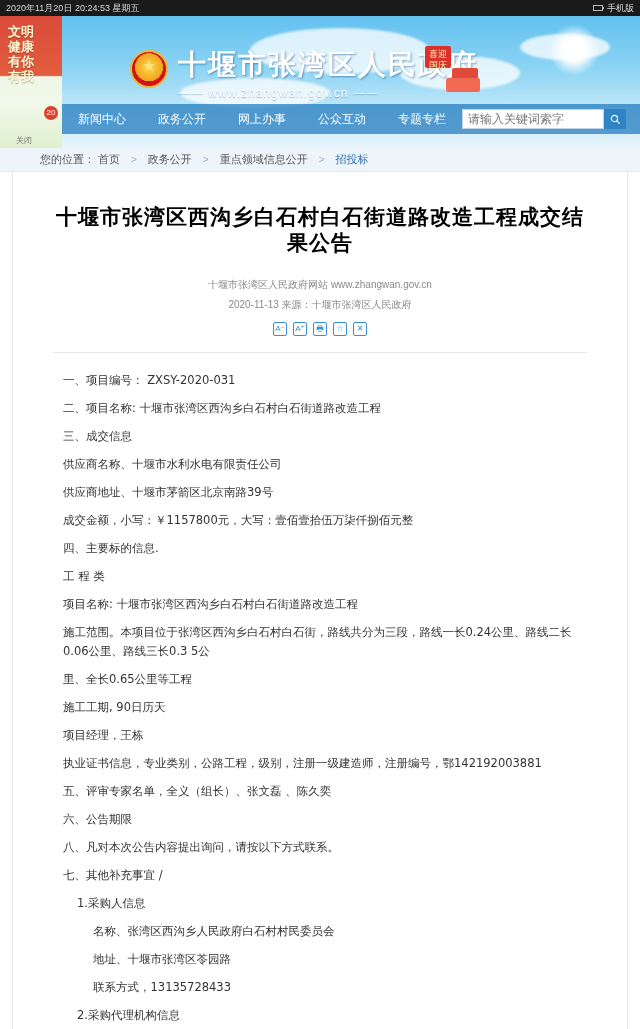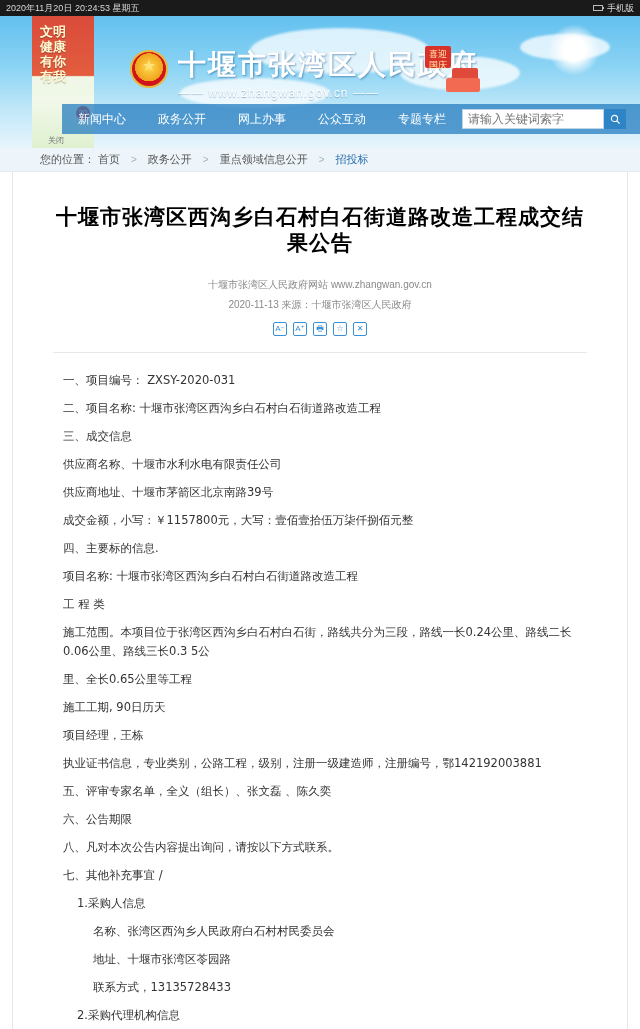--- a/index.html
+++ b/index.html
@@ -53,7 +53,6 @@
     position:absolute;left:0;top:0;width:62px;height:132px;
     background:linear-gradient(180deg,#d94b3a 0%, #e35d3e 45%, #f0f7e8 46%, #eaf5e0 100%);
     color:#fff;
-    margin-left:32px;
   }
   .lb-text{
     position:absolute;top:8px;left:8px;width:46px;

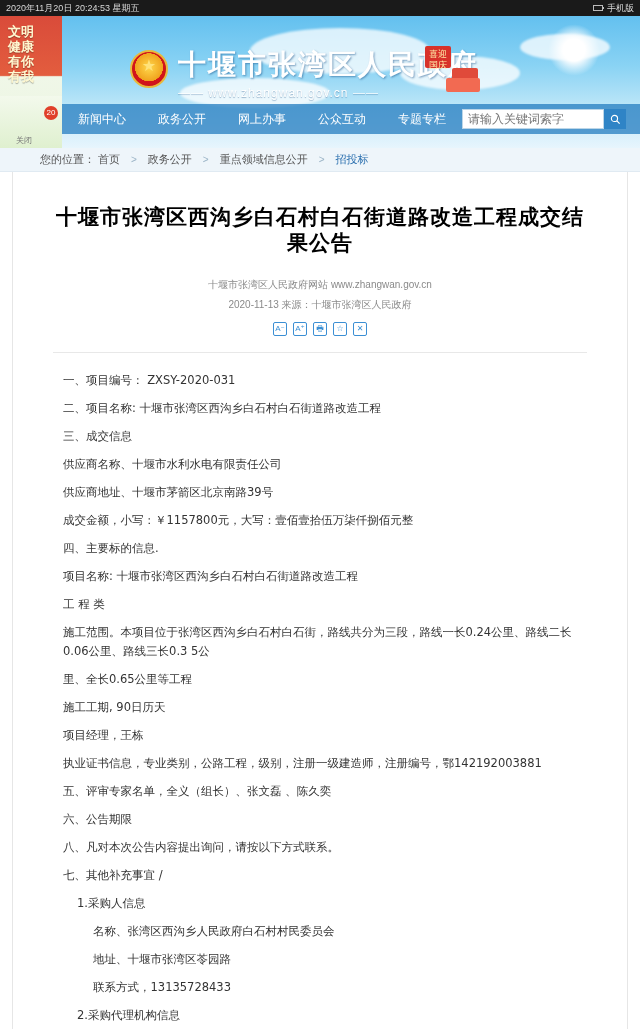--- a/index.html
+++ b/index.html
@@ -272,8 +272,8 @@
         <p class="i1">供应商地址、十堰市茅箭区北京南路39号</p>
         <p class="i1">成交金额，小写：￥1157800元，大写：壹佰壹拾伍万柒仟捌佰元整</p>
         <p class="i1">四、主要标的信息.</p>
+        <p class="i1">工 程 类</p>
         <p class="i1">项目名称: 十堰市张湾区西沟乡白石村白石街道路改造工程</p>
-        <p class="i1">工 程 类</p>
         <p class="i1">施工范围。本项目位于张湾区西沟乡白石村白石街，路线共分为三段，路线一长0.24公里、路线二长0.06公里、路线三长0.3 5公</p>
         <p class="i1">里、全长0.65公里等工程</p>
         <p class="i1">施工工期, 90日历天</p>

